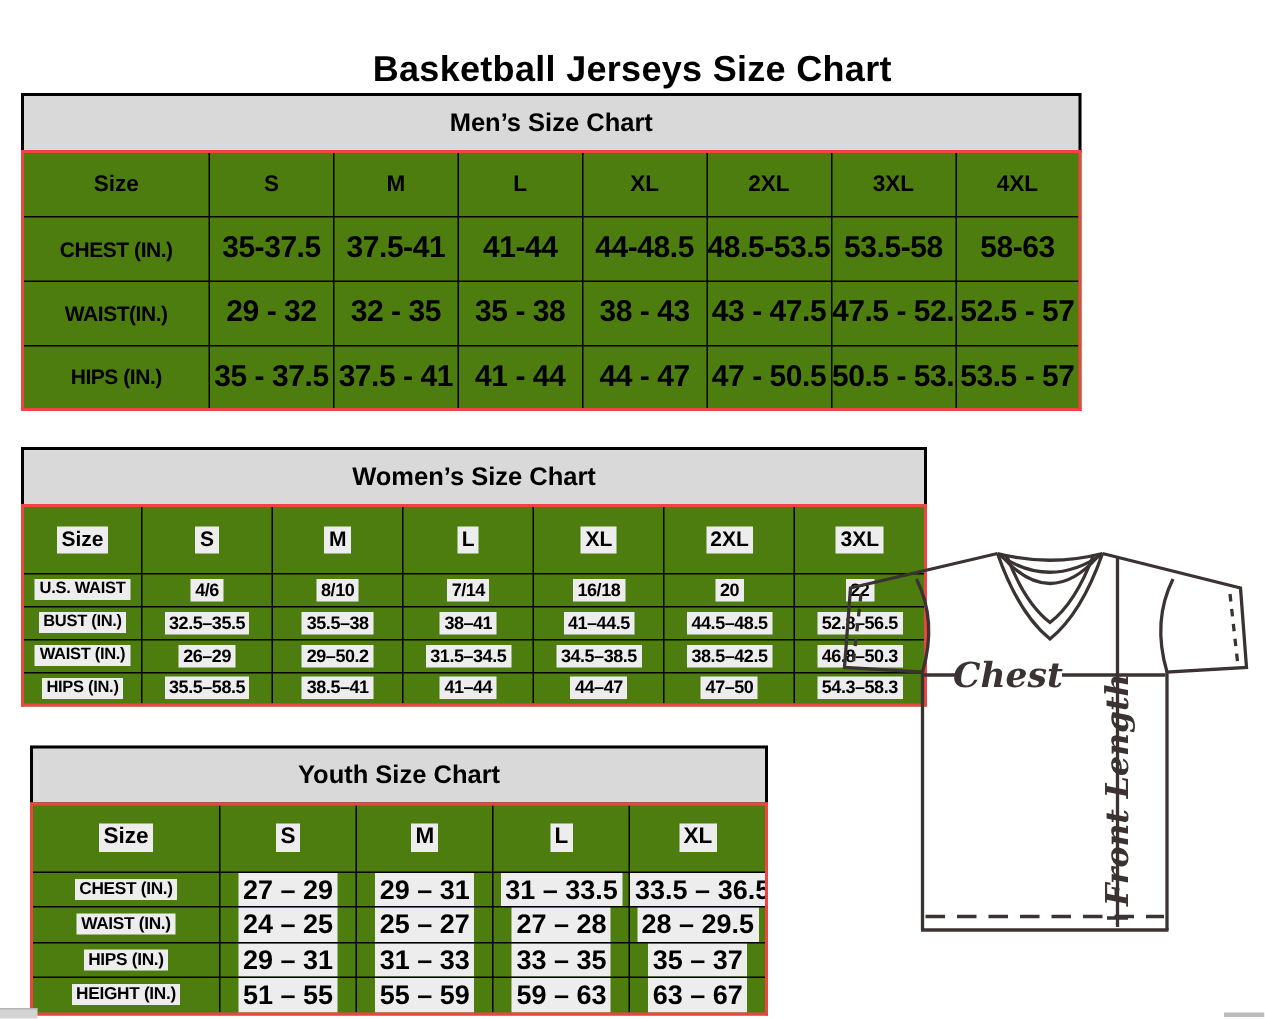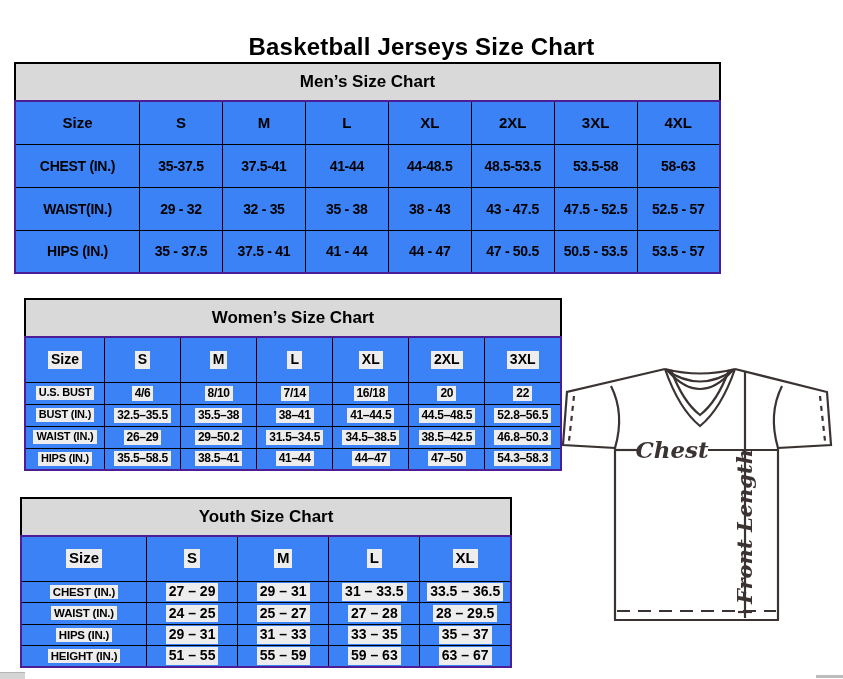--- a/index.html
+++ b/index.html
@@ -22,7 +22,7 @@
   }
   table{
     border-collapse:collapse;width:100%;table-layout:fixed;
-    margin-top:-2px;border:2px solid #4c1d95;background:#3b82f6;
+    margin-top:-2px;border:2px solid #ef4444;background:#4d7c0f;
   }
   th,td{
     border:1.5px solid #000;text-align:center;vertical-align:middle;

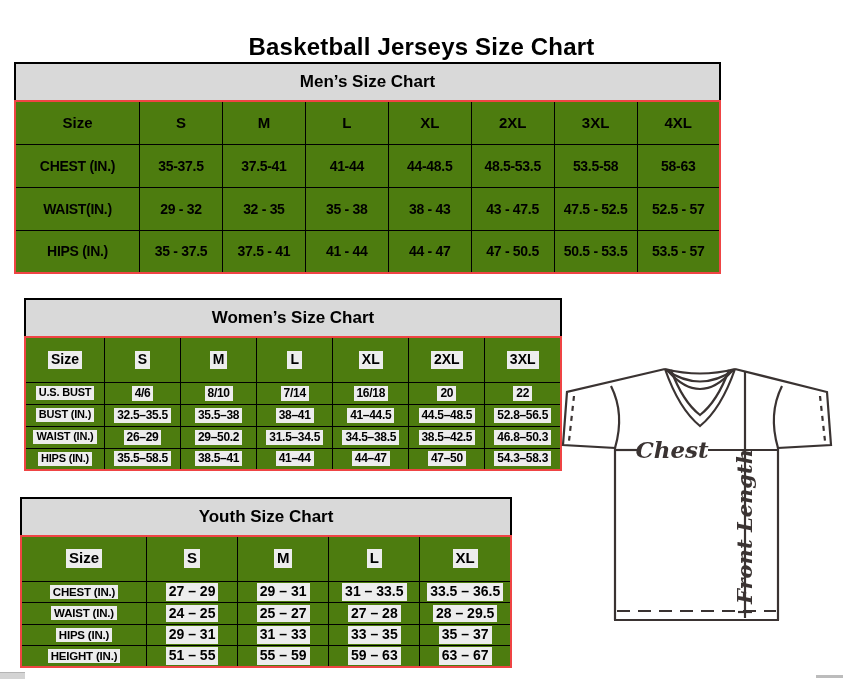--- a/index.html
+++ b/index.html
@@ -38,7 +38,7 @@
 
   .chart-men  thead th{font-size:15px;}
   .chart-men  tbody th{font-size:14px;letter-spacing:-.3px;}
-  .chart-men  tbody td{font-size:14px;letter-spacing:-.3px;}
+  .chart-men  tbody td{font-size:20px;letter-spacing:-.3px;}
 
   .chart-women thead th{font-size:14px;}
   .chart-women tbody th{font-size:11px;letter-spacing:-.2px;}

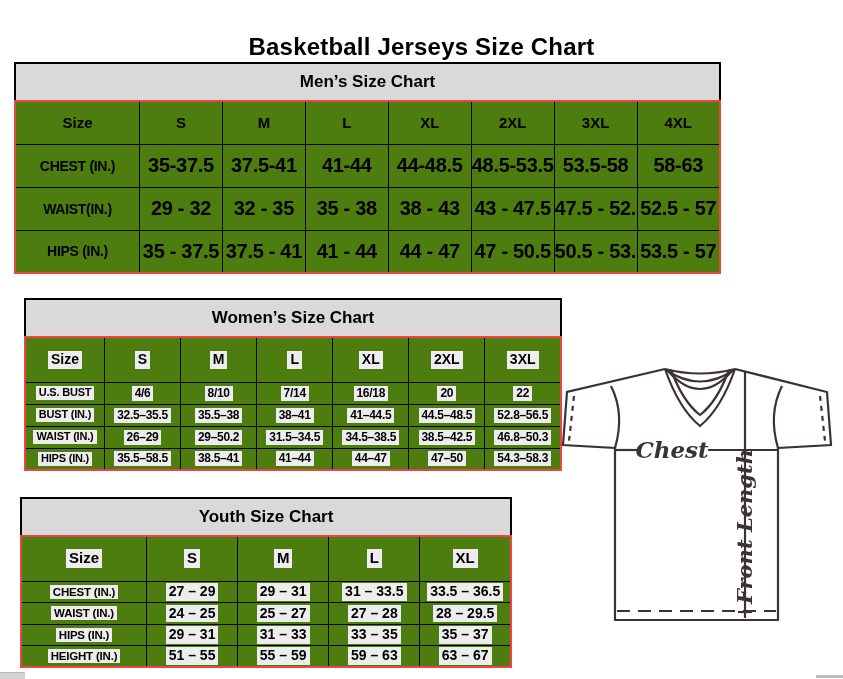--- a/index.html
+++ b/index.html
@@ -13,7 +13,7 @@
   }
   .chart{position:absolute;}
   .chart-men{left:14px;top:62px;width:707px;border-radius:22px;}
-  .chart-women{left:24px;top:298px;width:538px;}
+  .chart-women{left:14px;top:298px;width:604px;}
   .chart-youth{left:20px;top:497px;width:492px;}
   .band{
     background:#d9d9d9;border:2px solid #000;box-sizing:border-box;height:40px;

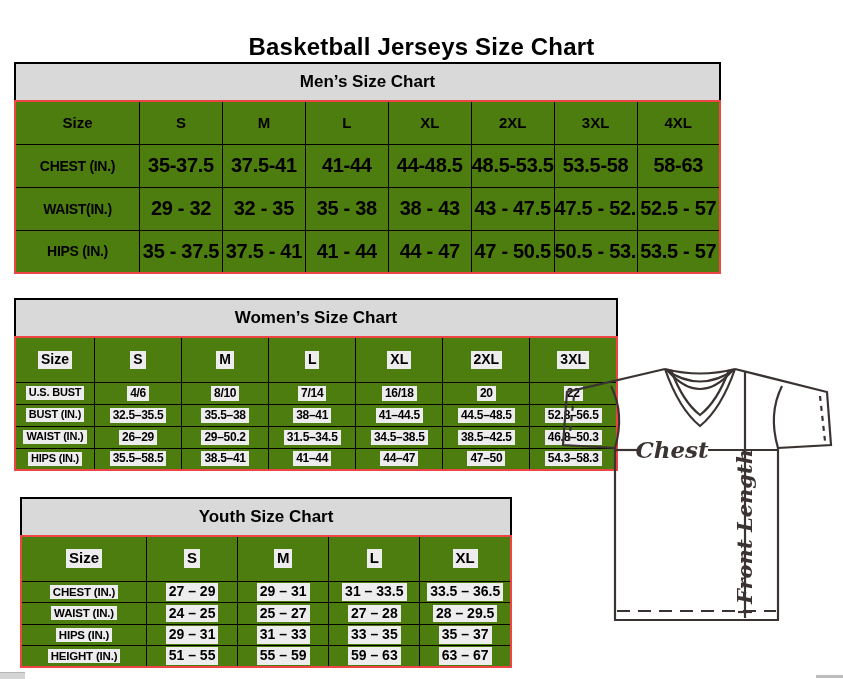--- a/index.html
+++ b/index.html
@@ -135,7 +135,7 @@
       </thead>
       <tbody>
         <tr>
-          <th><span class="hl">U.S. BUST</span></th>
+          <th><span class="hl">U.S. WAIST</span></th>
           <td><span class="hl">4/6</span></td>
           <td><span class="hl">8/10</span></td>
           <td><span class="hl">7/14</span></td>

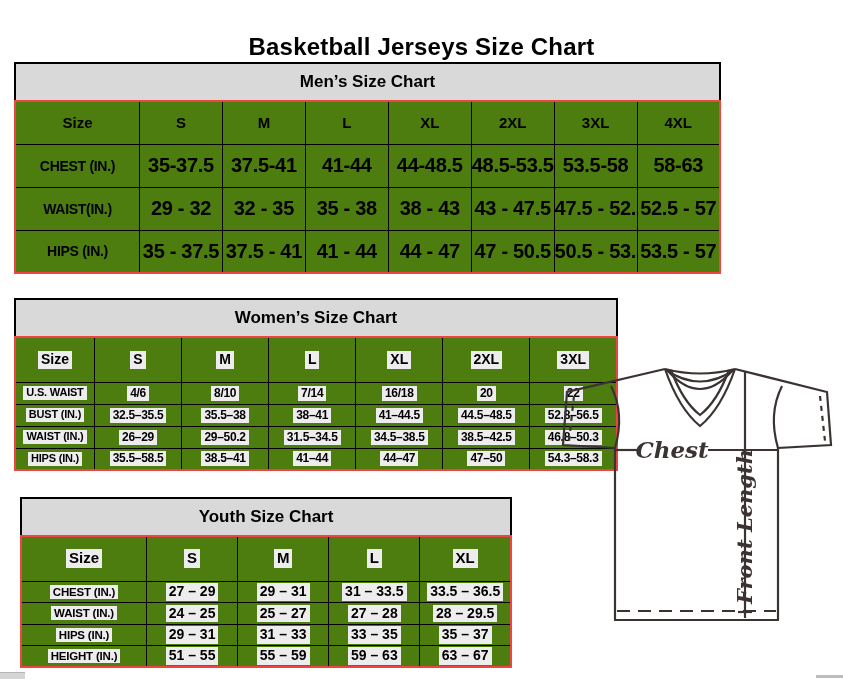--- a/index.html
+++ b/index.html
@@ -46,7 +46,7 @@
 
   .chart-youth thead th{font-size:15px;}
   .chart-youth tbody th{font-size:11.5px;letter-spacing:-.2px;}
-  .chart-youth tbody td{font-size:14px;}
+  .chart-youth tbody td{font-size:18px;}
 
   .hl{background:#ededed;padding:0 3px;display:inline-block;line-height:1.25;}
 

